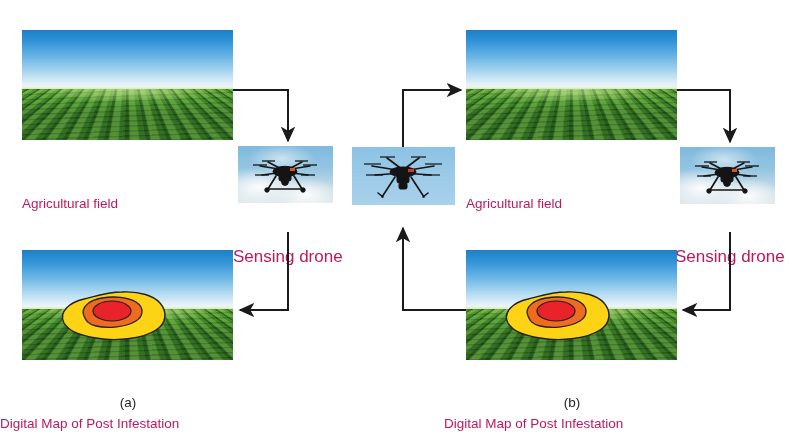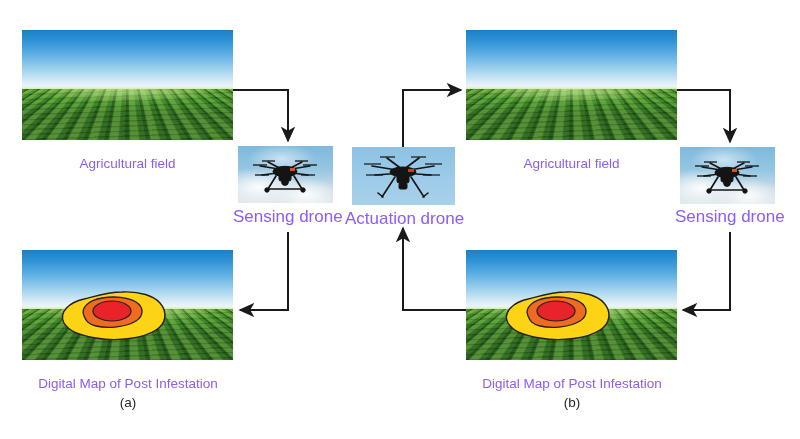--- a/index.html
+++ b/index.html
@@ -113,11 +113,11 @@
   
   .caption {
     position: absolute;
-    text-align: center;
-    color: #8b5cf6;
+    color: #be185d;
     font-size: 13.5px;
     line-height: 17px;
     white-space: nowrap;
+    margin-top: 40px;
   }
   .caption.small {
     font-size: 17px;

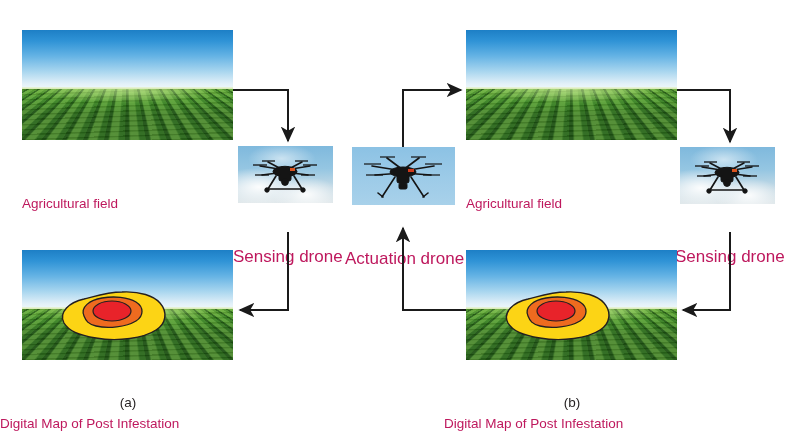--- a/index.html
+++ b/index.html
@@ -239,7 +239,6 @@
       <rect x="56" y="22" width="6" height="3" fill="#cf3a1c"></rect>
     </svg>
   </div>
-  <div class="caption small" style="left:345px; top:210px; width:118px;">Actuation drone</div>
 
   <div class="pic" style="left:466px; top:30px; width:211px; height:110px;">
     <div class="field-sky"></div>

